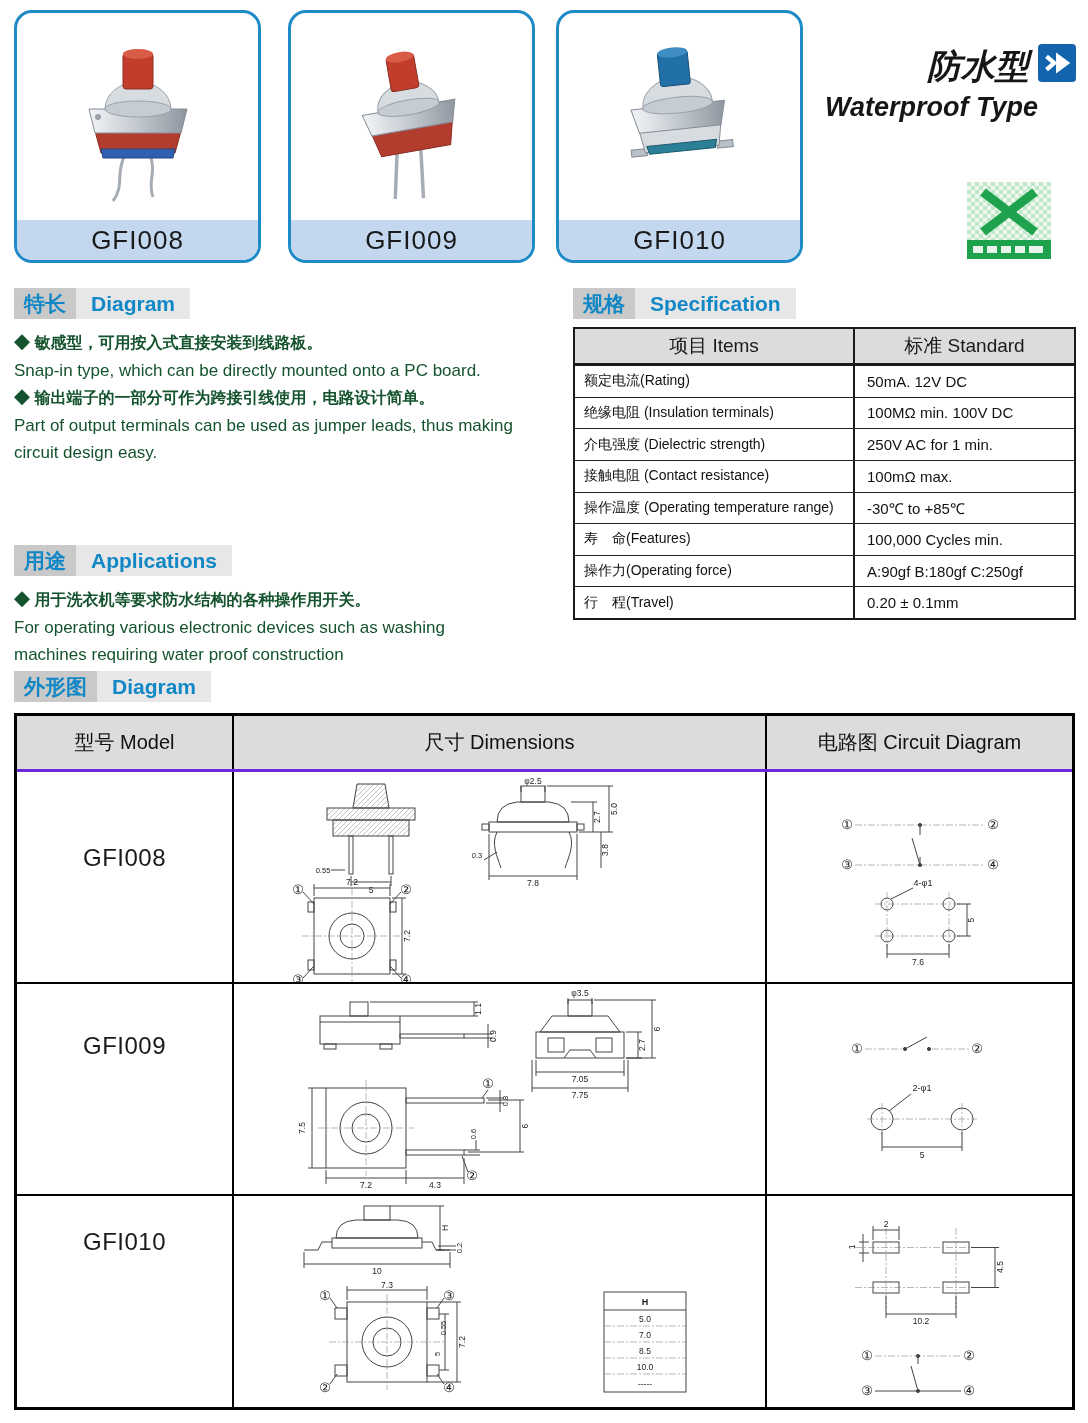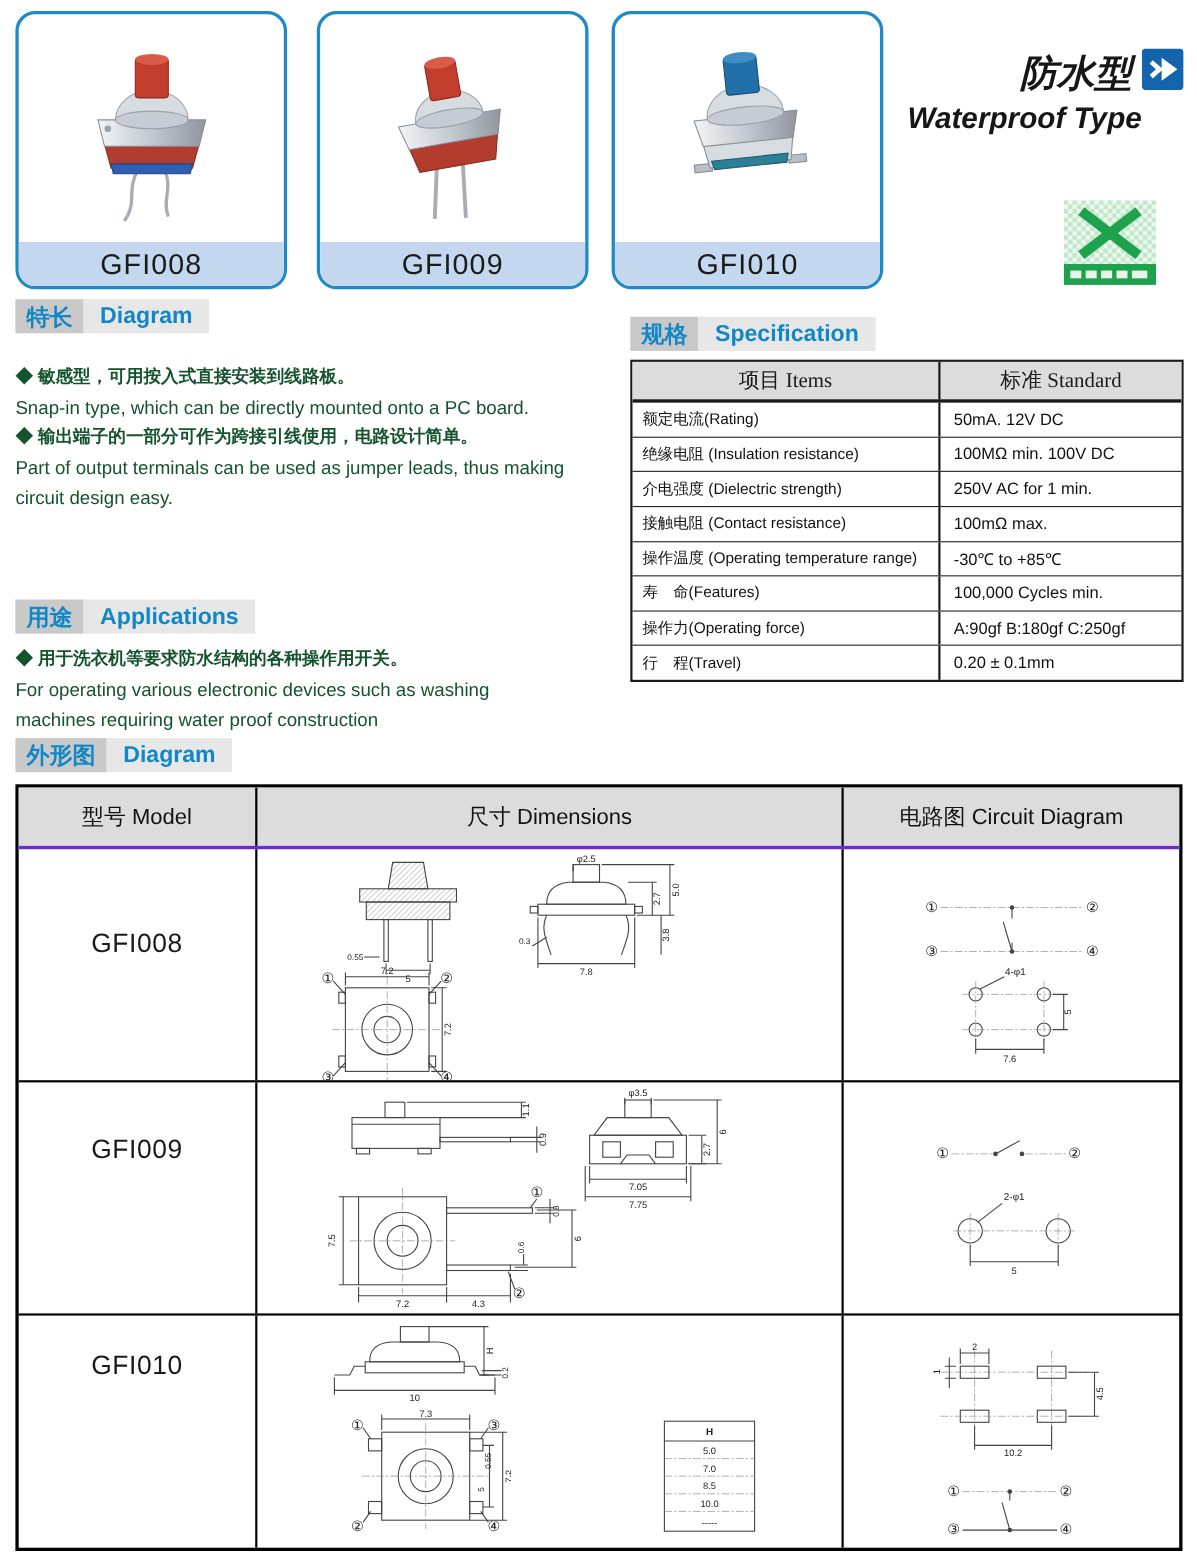--- a/index.html
+++ b/index.html
@@ -26,7 +26,7 @@
           display:flex;align-items:center;padding:0 10px;}
   .sh .en{background:#e7e7e7;color:#1287c6;font-weight:bold;font-size:21px;
           display:flex;align-items:center;padding:0 15px;}
-  .sh-features{left:14px;top:272px;}
+  .sh-features{left:14px;top:288px;}
   .sh-spec{left:573px;top:288px;}
   .sh-apps{left:14px;top:545px;}
   .sh-diagram{left:14px;top:671px;}

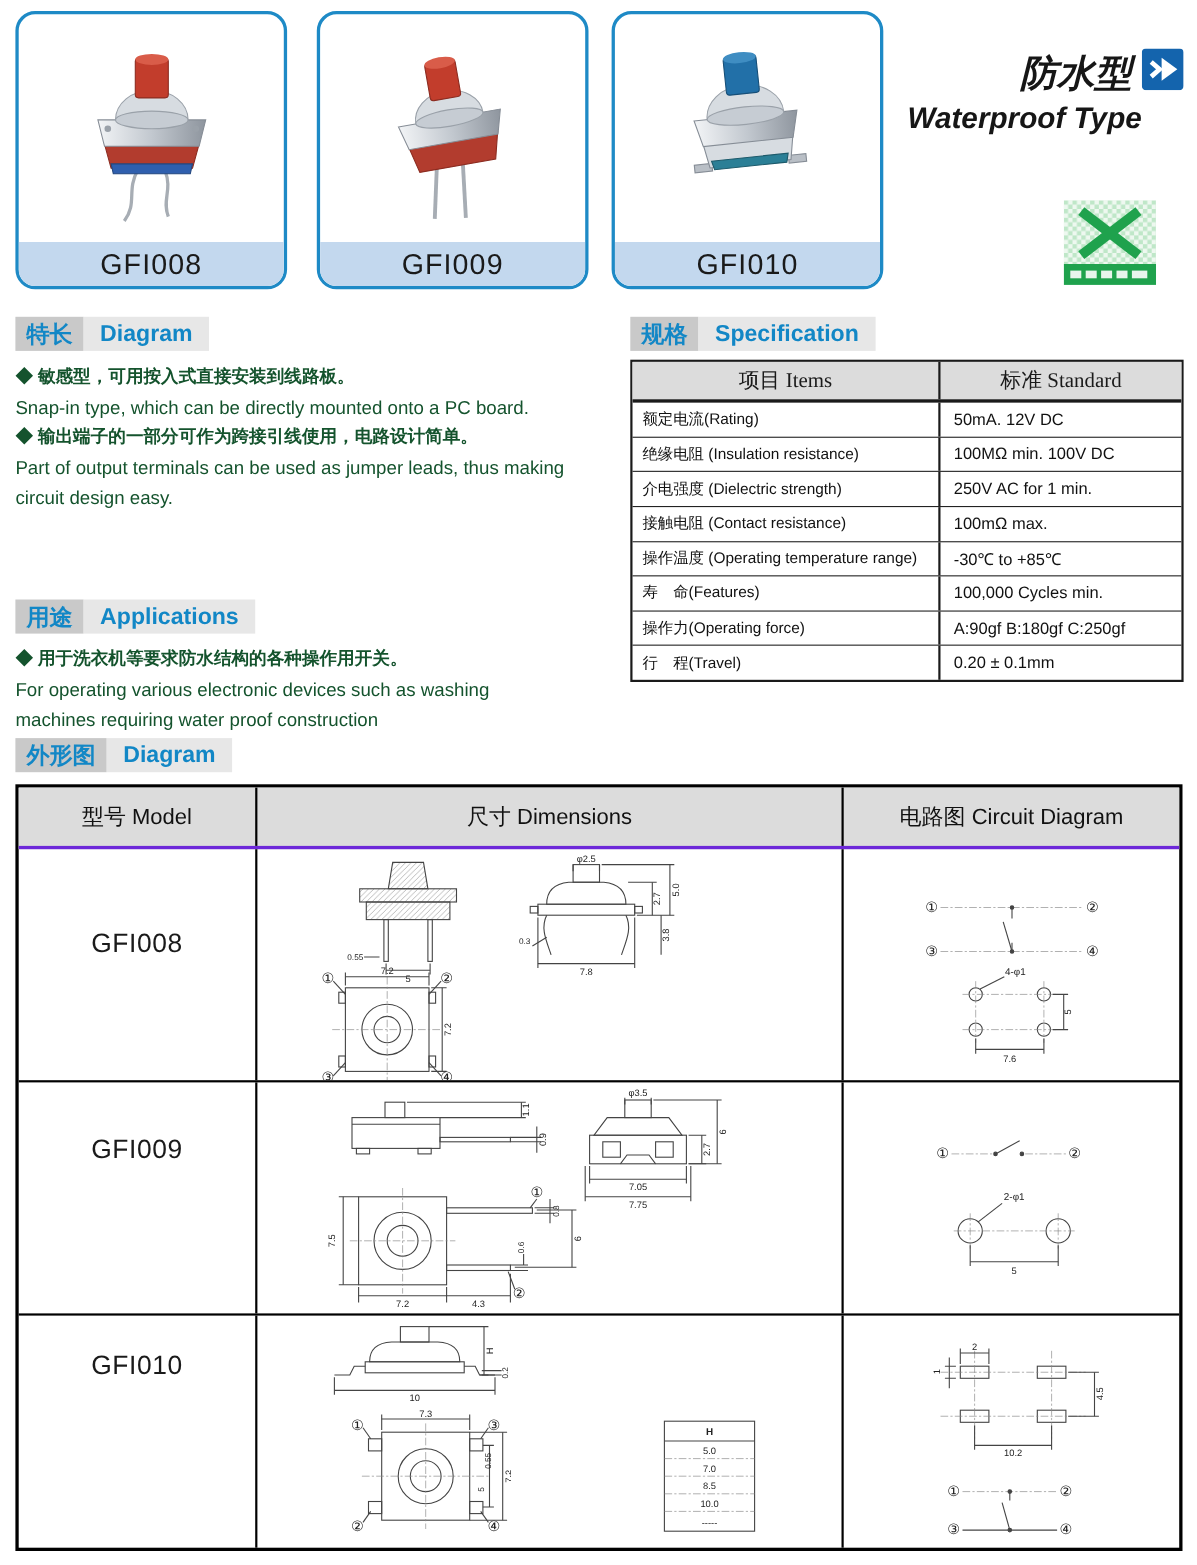--- a/index.html
+++ b/index.html
@@ -40,7 +40,7 @@
   
   .spec{position:absolute;left:573px;top:327px;width:503px;height:293px;
         border:2px solid #1a1a1a;box-sizing:border-box;display:flex;flex-direction:column;}
-  .spec-h{display:flex;height:34px;min-height:34px;background:#dcdcdc;border-bottom:3px solid #1a1a1a;font-family:Liberation Serif, serif;}
+  .spec-h{display:flex;height:34px;min-height:34px;background:#dcdcdc;border-bottom:3px solid #1a1a1a;}
   .spec-h div{display:flex;align-items:center;justify-content:center;font-size:19px;color:#1a1a1a;}
   .spec-c1{width:280px;border-right:2px solid #1a1a1a;box-sizing:border-box;}
   .spec-c2{flex:1;}

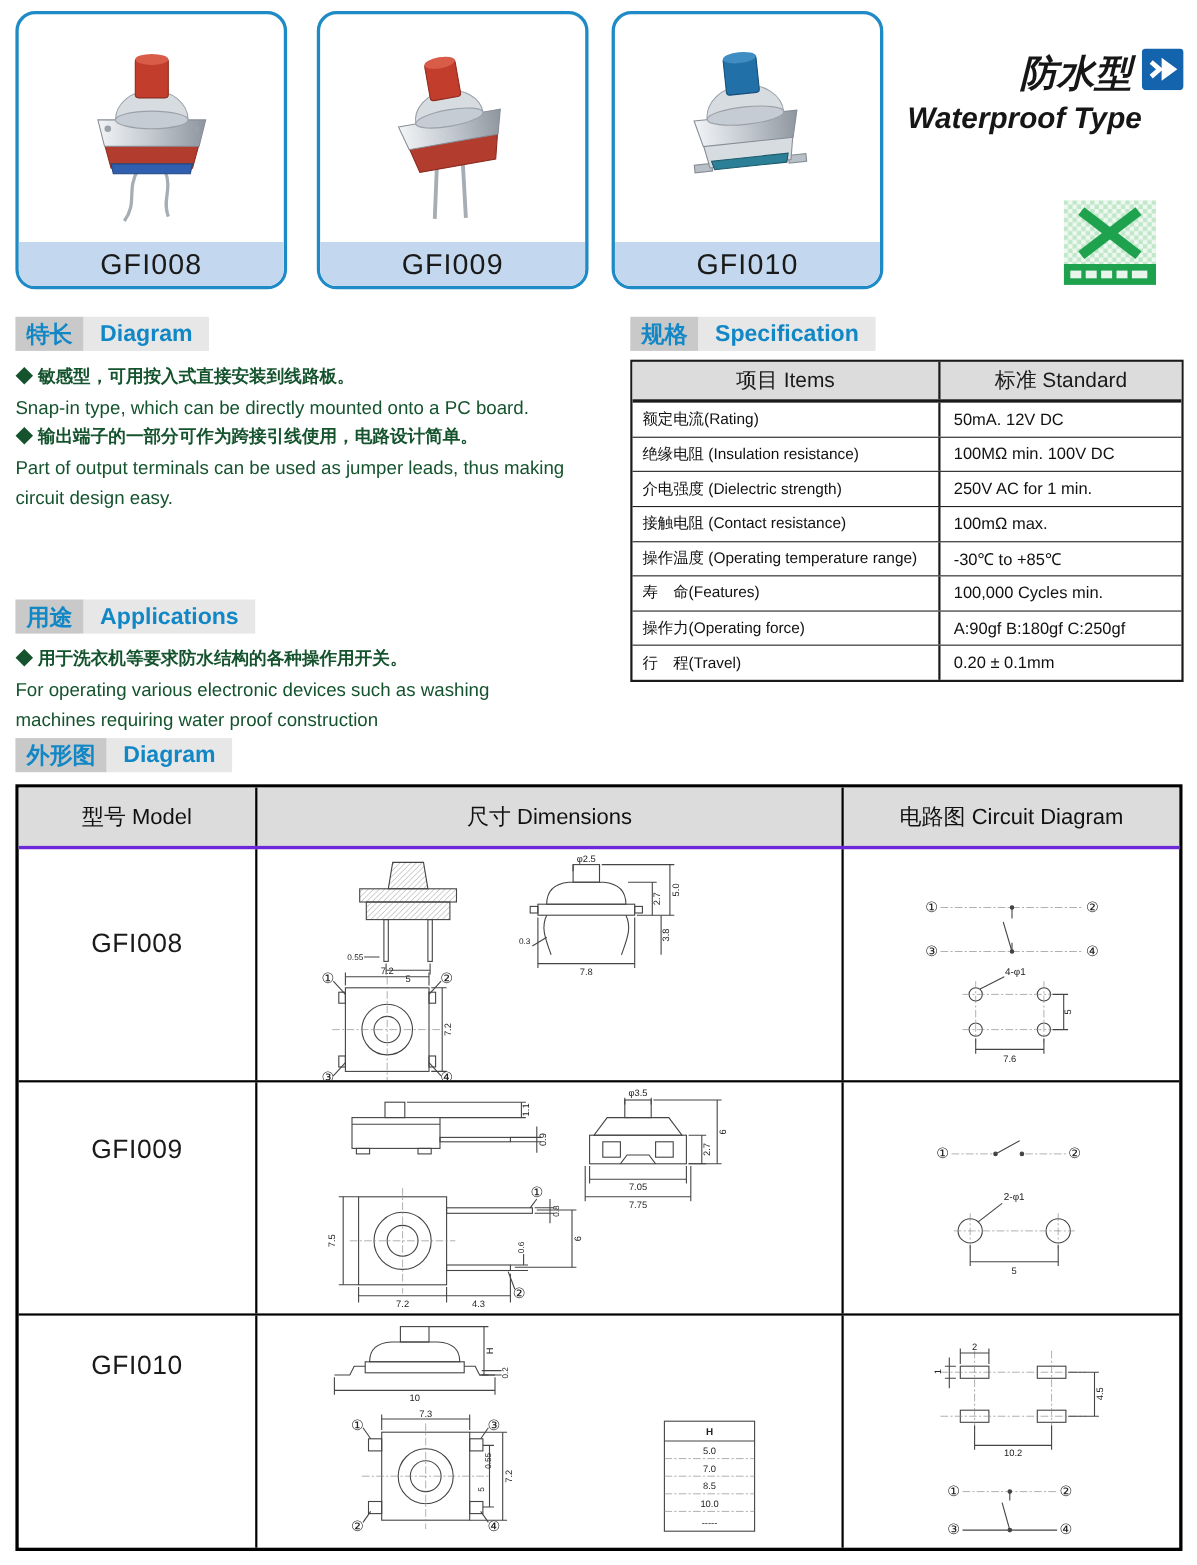--- a/index.html
+++ b/index.html
@@ -209,7 +209,7 @@
       <div class="spec-c2">50mA. 12V DC</div>
     </div>
     <div class="spec-r">
-      <div class="spec-c1">绝缘电阻 (Insulation resistance)</div>
+      <div class="spec-c1">绝缘电阻 (Insulation terminals)</div>
       <div class="spec-c2">100MΩ min. 100V DC</div>
     </div>
     <div class="spec-r">

